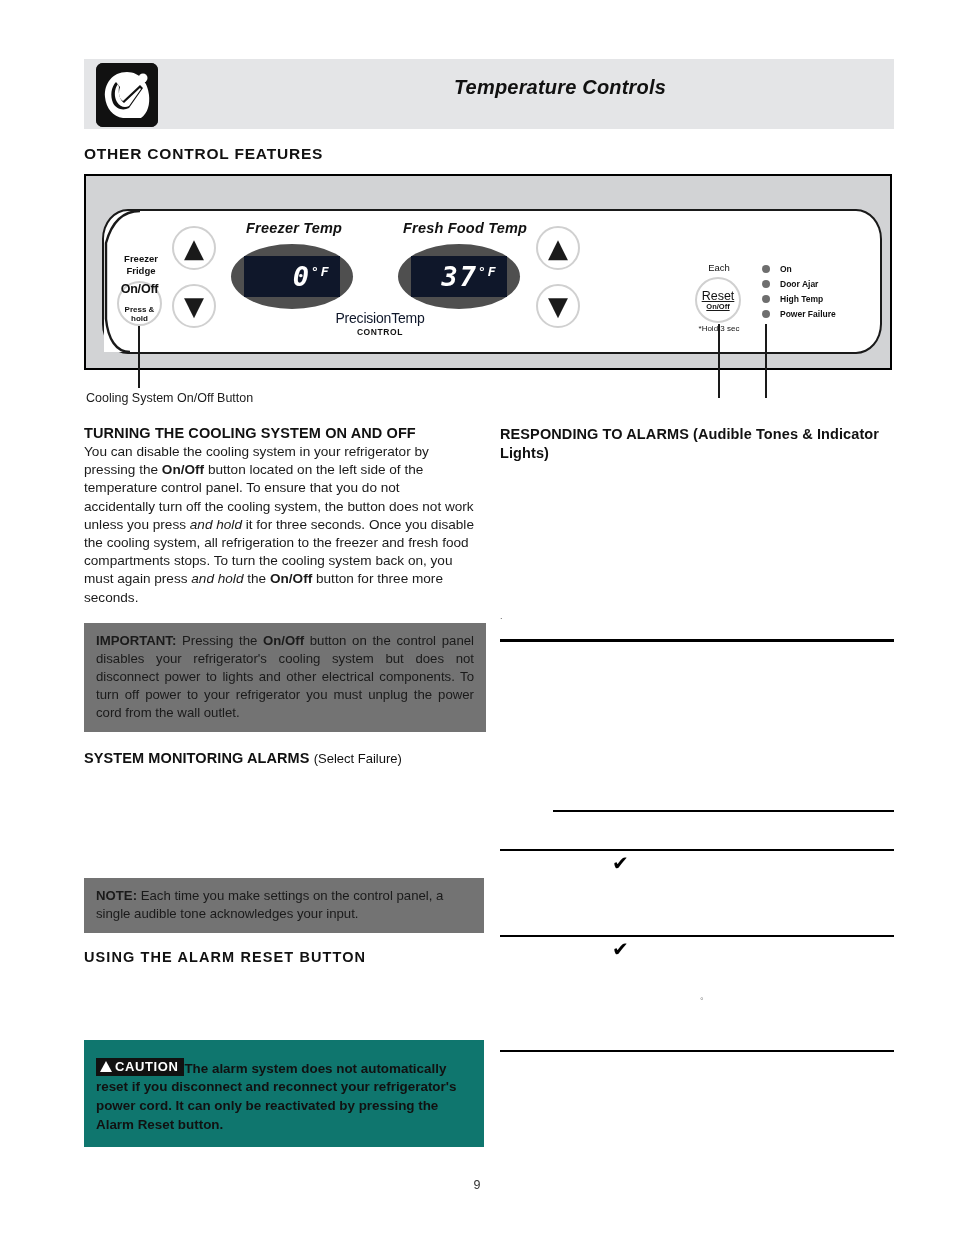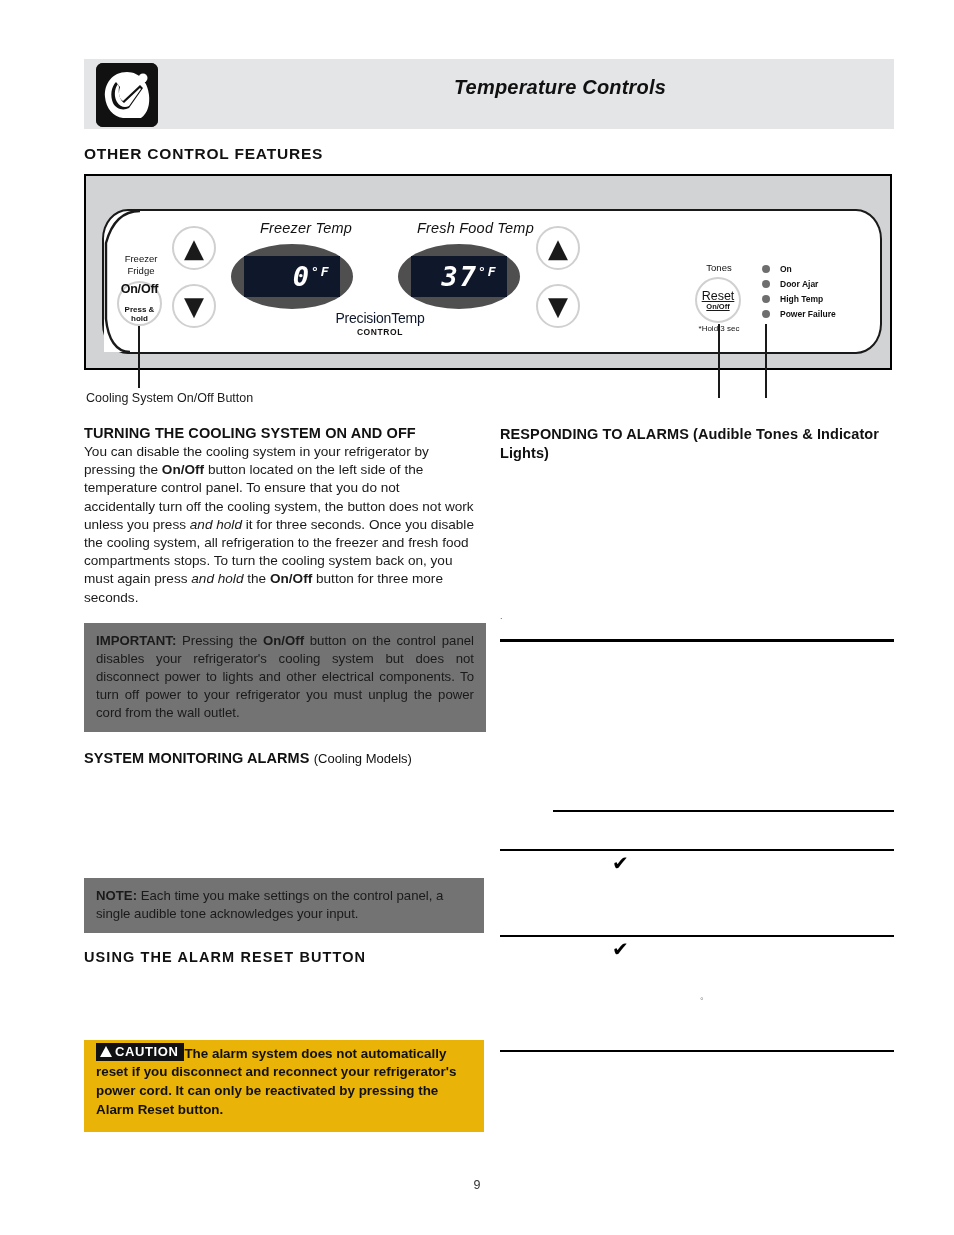--- a/index.html
+++ b/index.html
@@ -138,11 +138,10 @@
   .temp-caption {
     position: absolute;
     font-size: 14.5px;
-    font-weight: normal;
+    font-weight: bold;
     font-style: italic;
     color: #111111;
     letter-spacing: 0.2px;
-    margin-left: 14px;
   }
   .display {
     position: absolute;

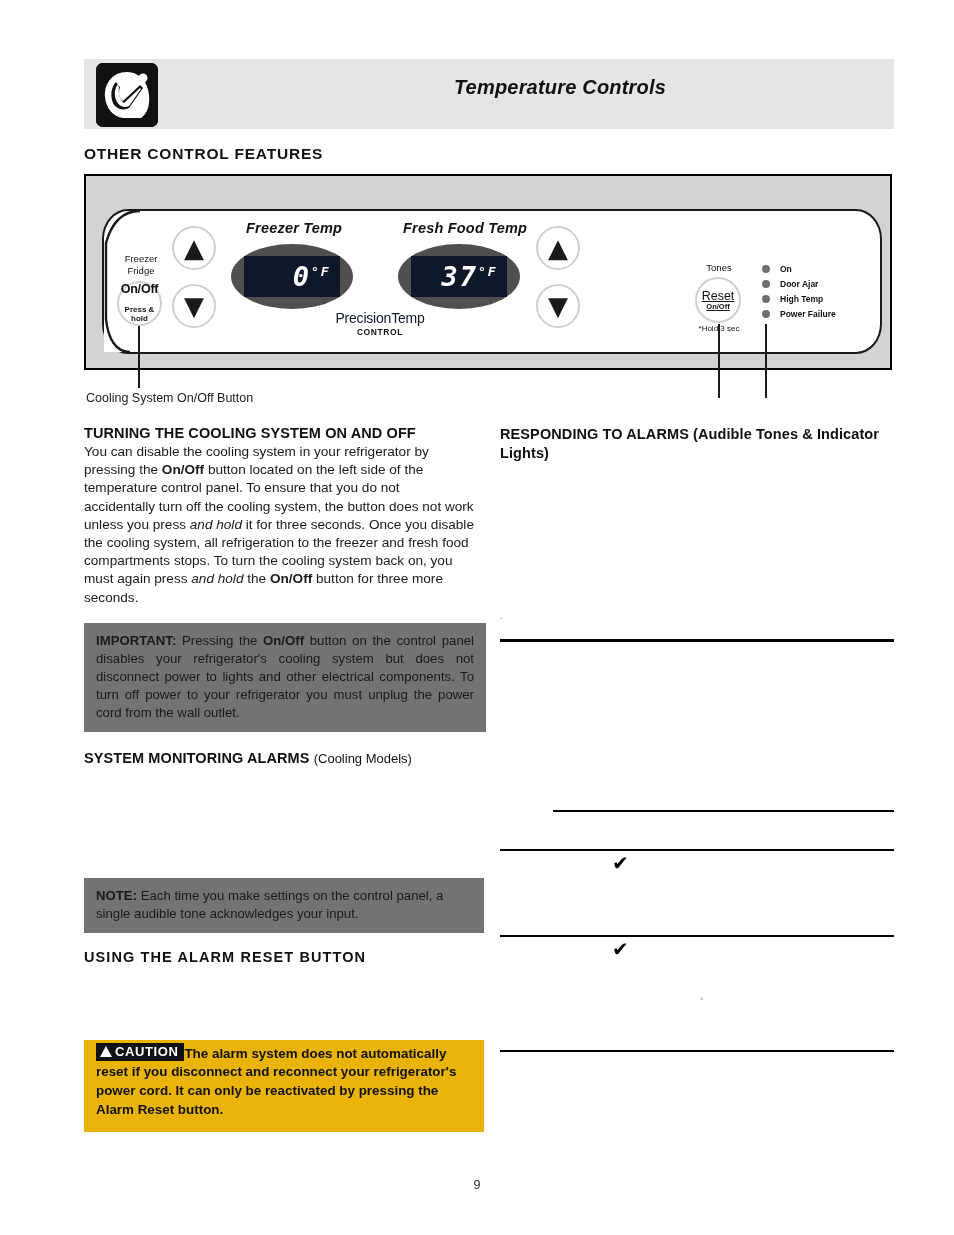--- a/index.html
+++ b/index.html
@@ -130,7 +130,7 @@
     width: 58px;
     text-align: center;
     font-size: 9.5px;
-    font-weight: normal;
+    font-weight: bold;
     line-height: 1.25;
     color: #111111;
   }

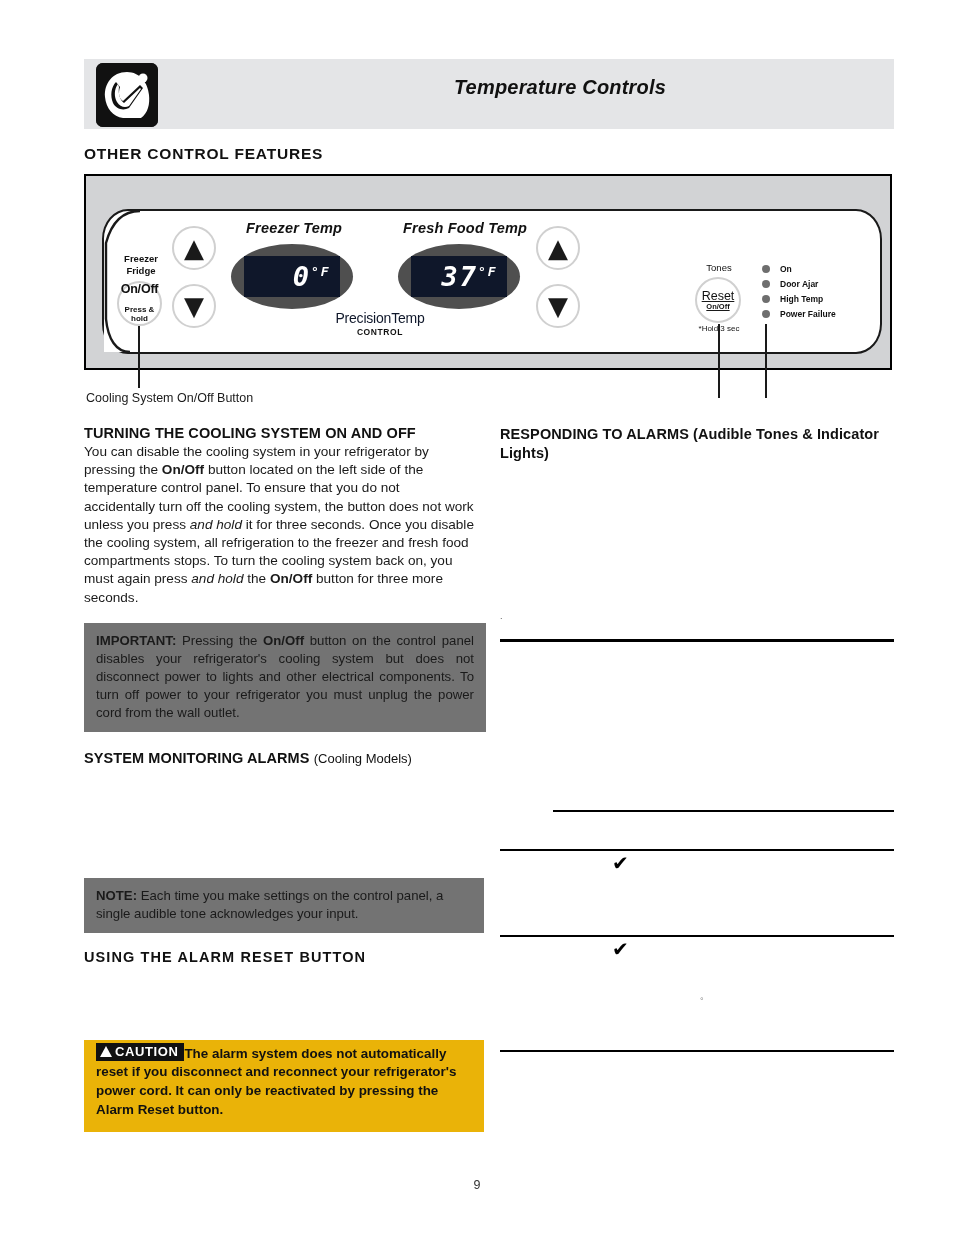--- a/index.html
+++ b/index.html
@@ -456,7 +456,7 @@
   <div class="brand-sub">CONTROL</div>
 </div>
 
-<div class="alarm-label">Tones</div>
+<div class="alarm-label">Each</div>
 <div class="pbtn reset-btn">
   <div class="reset-main">Reset</div>
   <div class="reset-sub">On/Off</div>

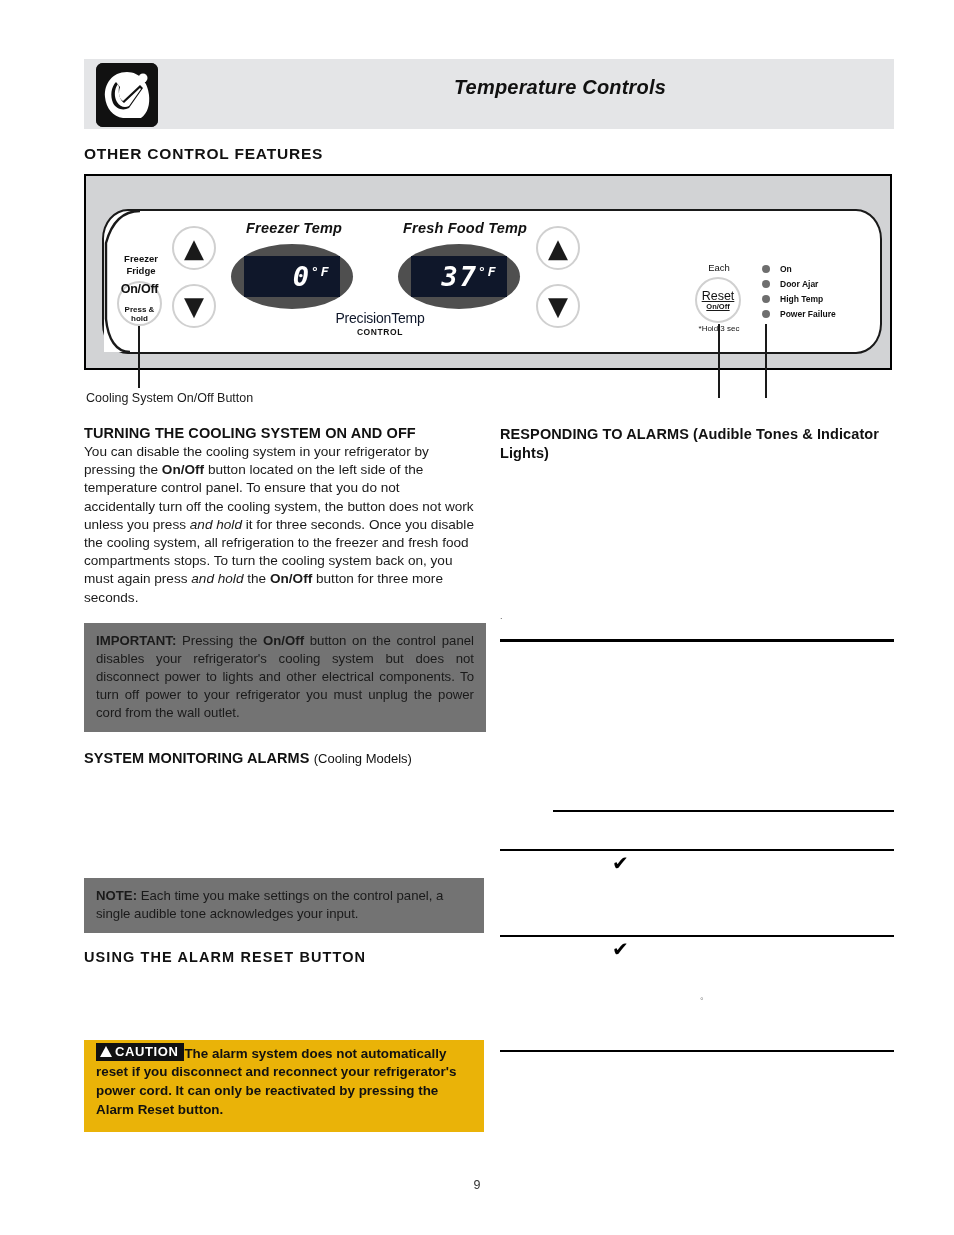--- a/index.html
+++ b/index.html
@@ -502,7 +502,7 @@
 
   <h2 class="sec" style="margin-top:18px;">
     <span>SYSTEM MONITORING ALARMS</span>
-    <span class="sec-note">(Cooling Models)</span>
+    <span class="sec-note">(Select Failure)</span>
   </h2>
 
   <div class="callout-box note-box" style="margin-top:112px; width:400px;">

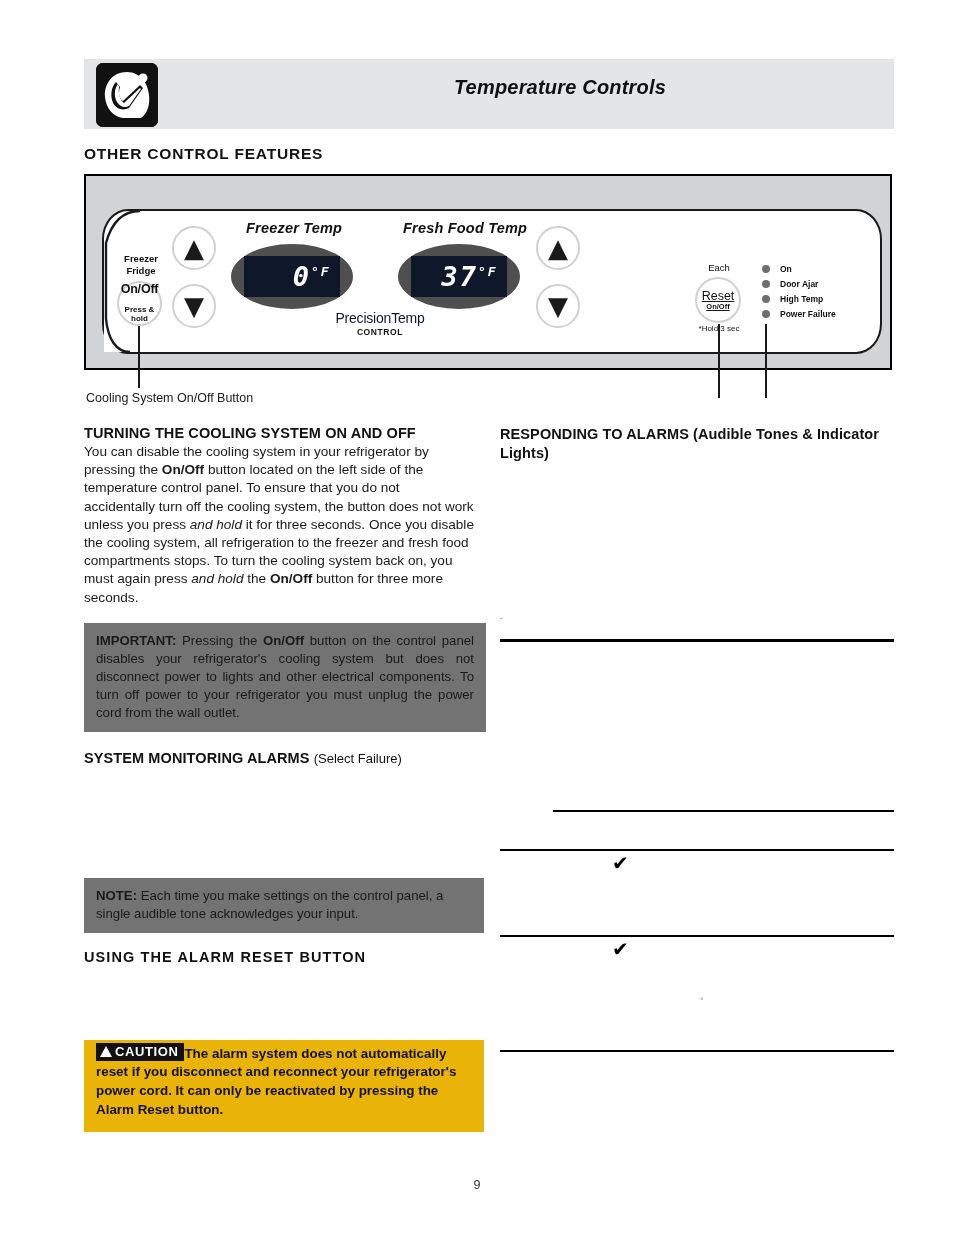--- a/index.html
+++ b/index.html
@@ -318,8 +318,8 @@
   .note-box p { text-align: left; }
 
   .caution-box {
-    background: #eab308;
-    padding: 4px 12px 13px 12px;
+    background: #0f766e;
+    padding: 19px 12px 13px 12px;
     box-sizing: border-box;
   }
   .caution-tag {

